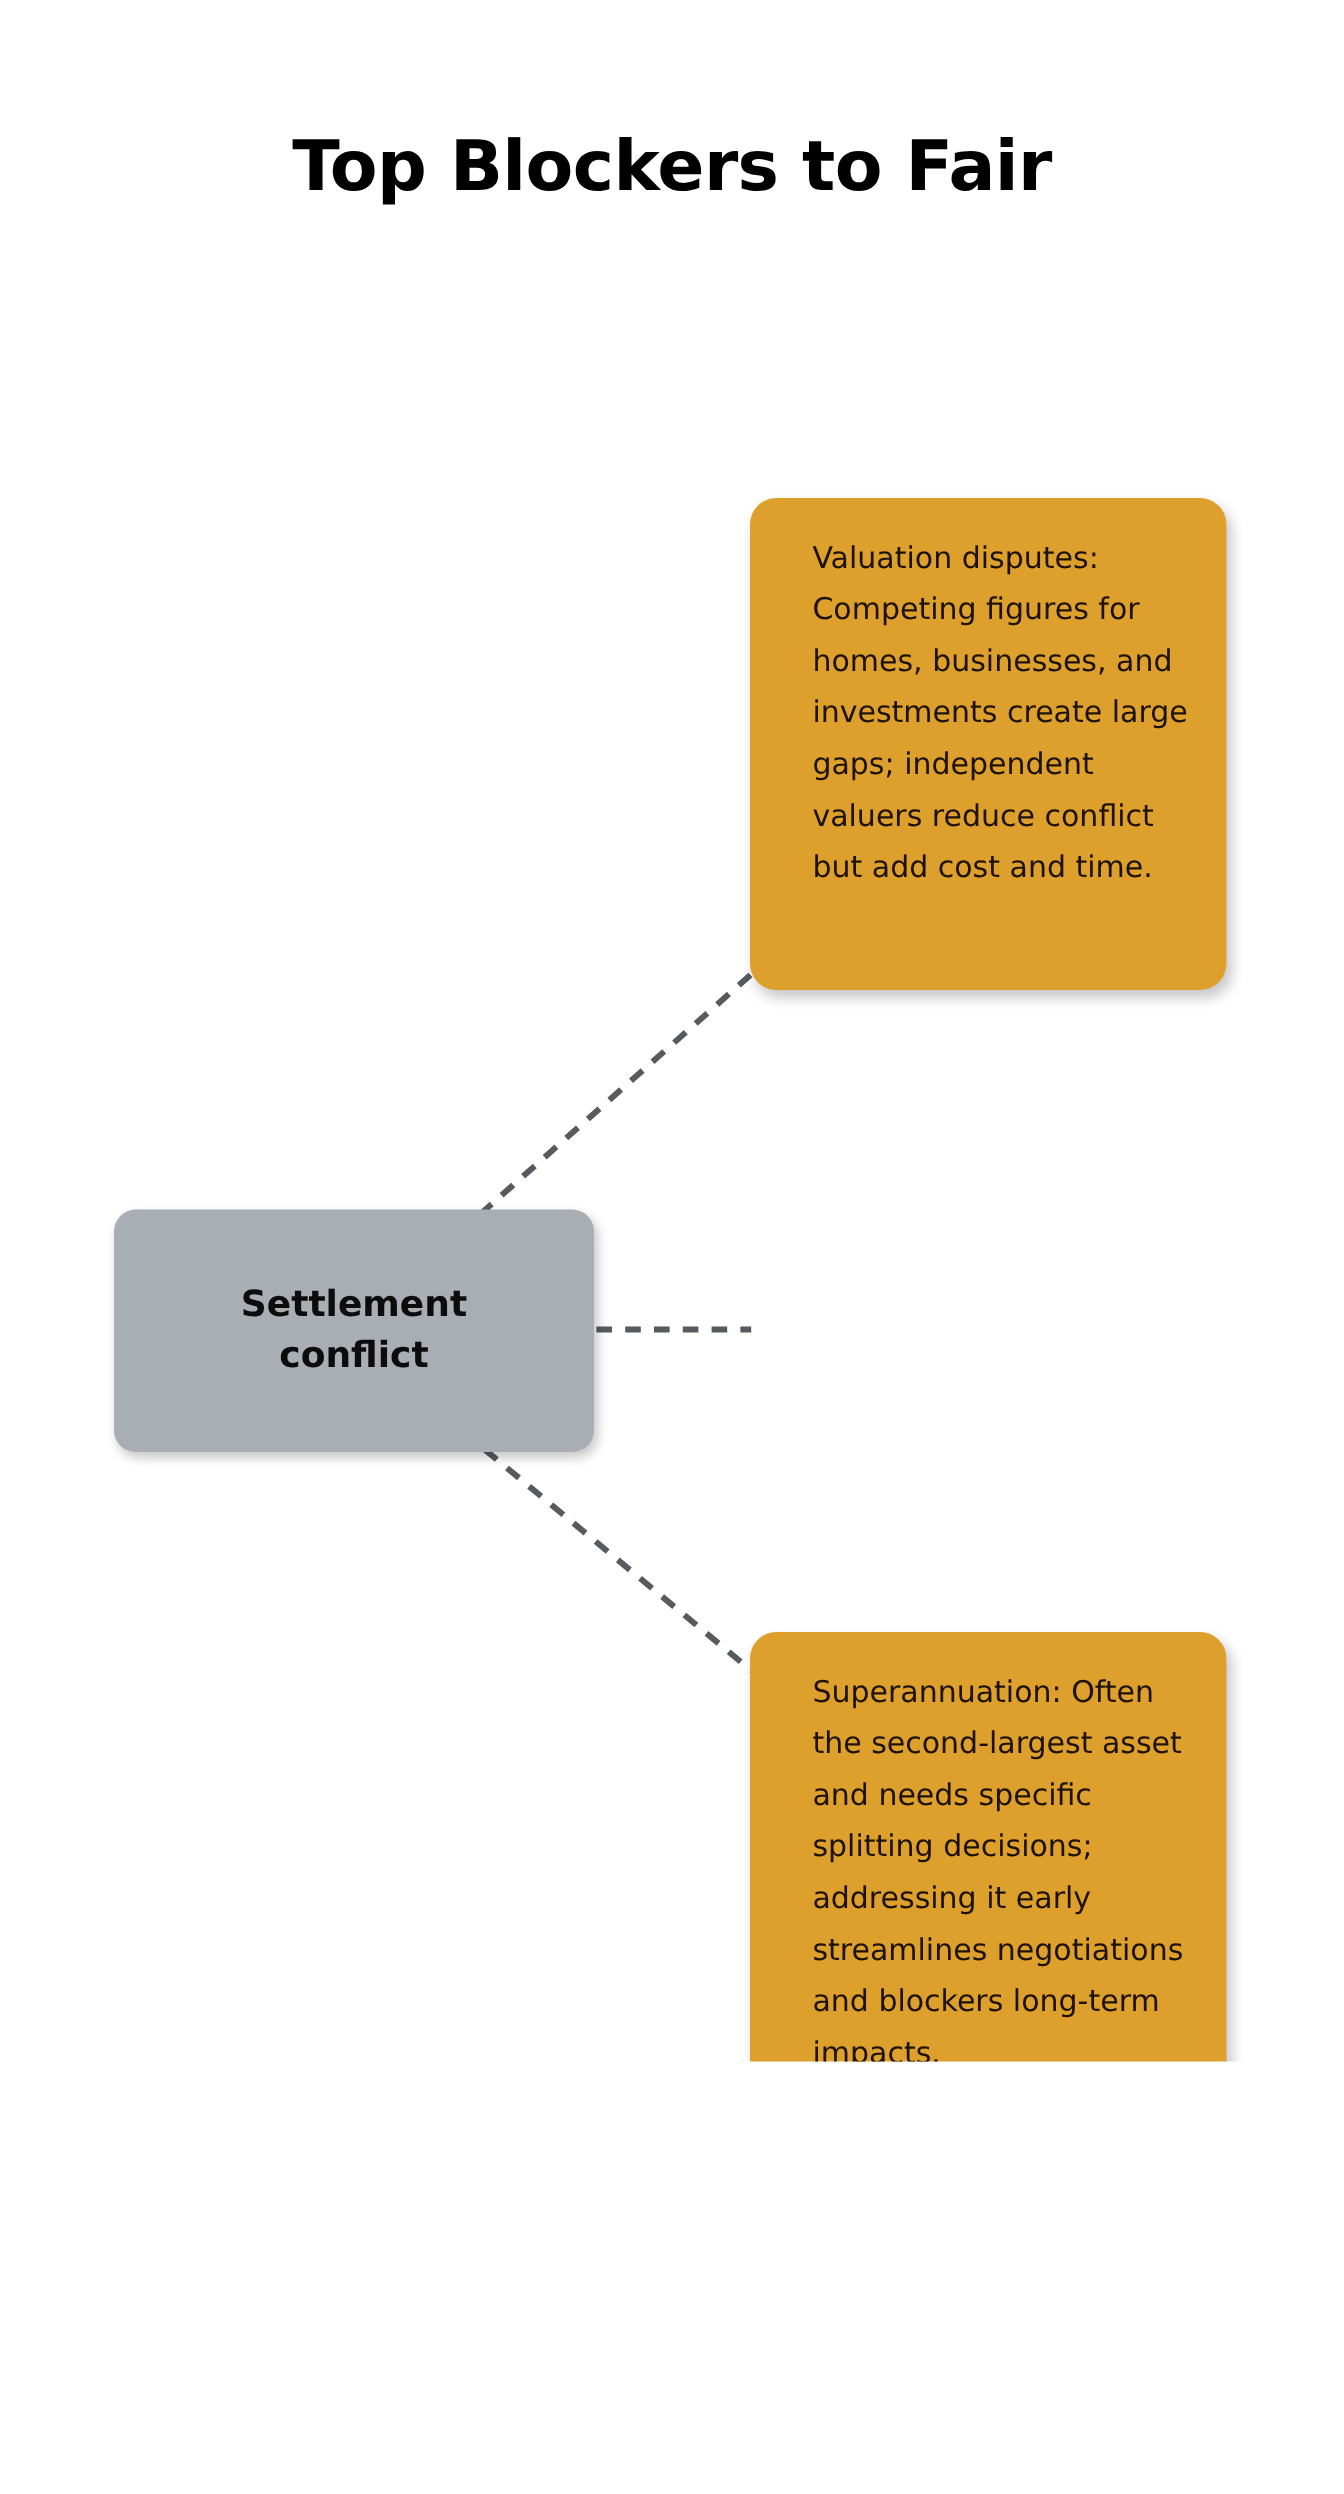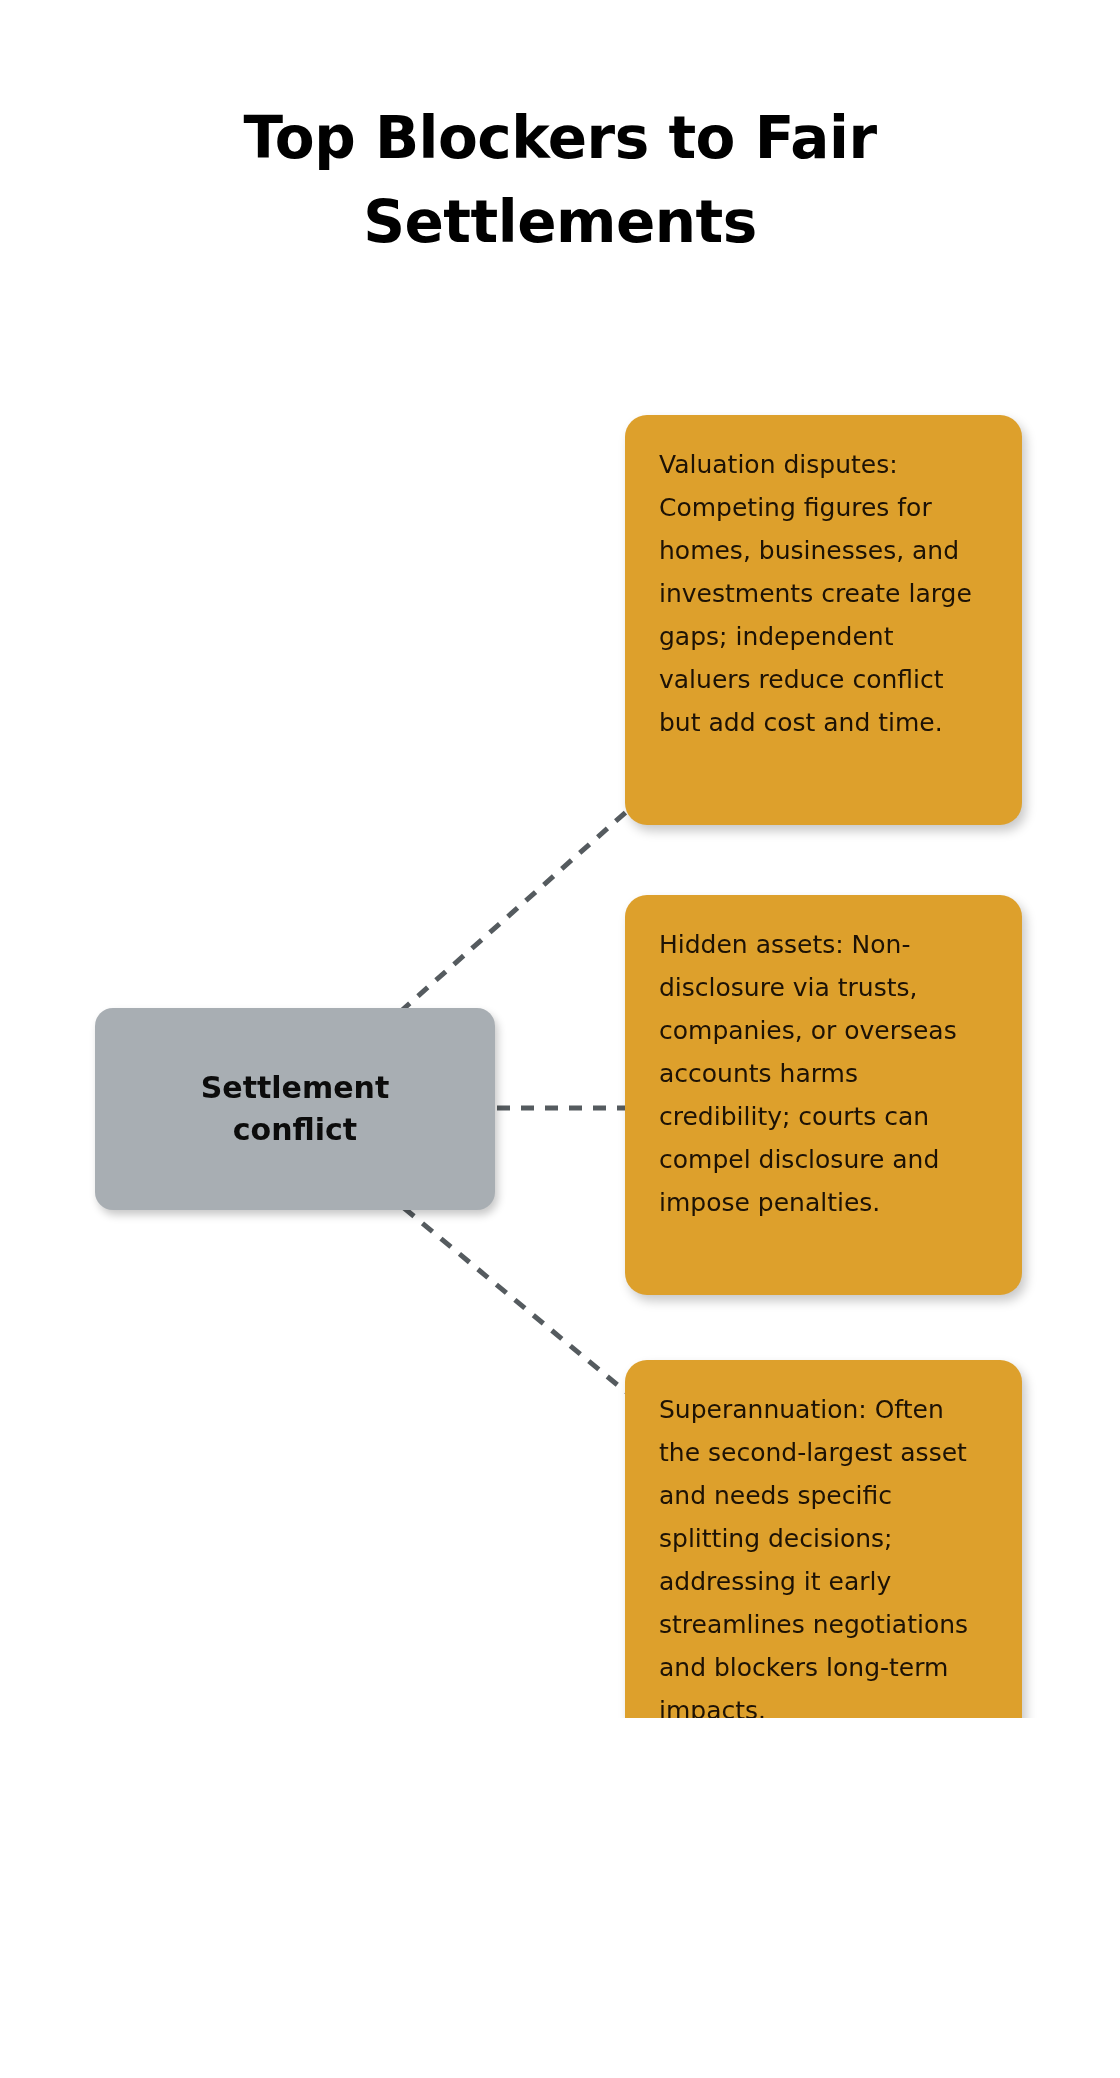--- a/index.html
+++ b/index.html
@@ -137,7 +137,6 @@
 
   <div class="title-block">
     <span class="title-line">Top Blockers to Fair</span>
-    <span class="title-line">Settlements</span>
   </div>
 
   <svg class="connectors" viewBox="0 0 1120 2078" width="1120" height="2078" aria-hidden="true">

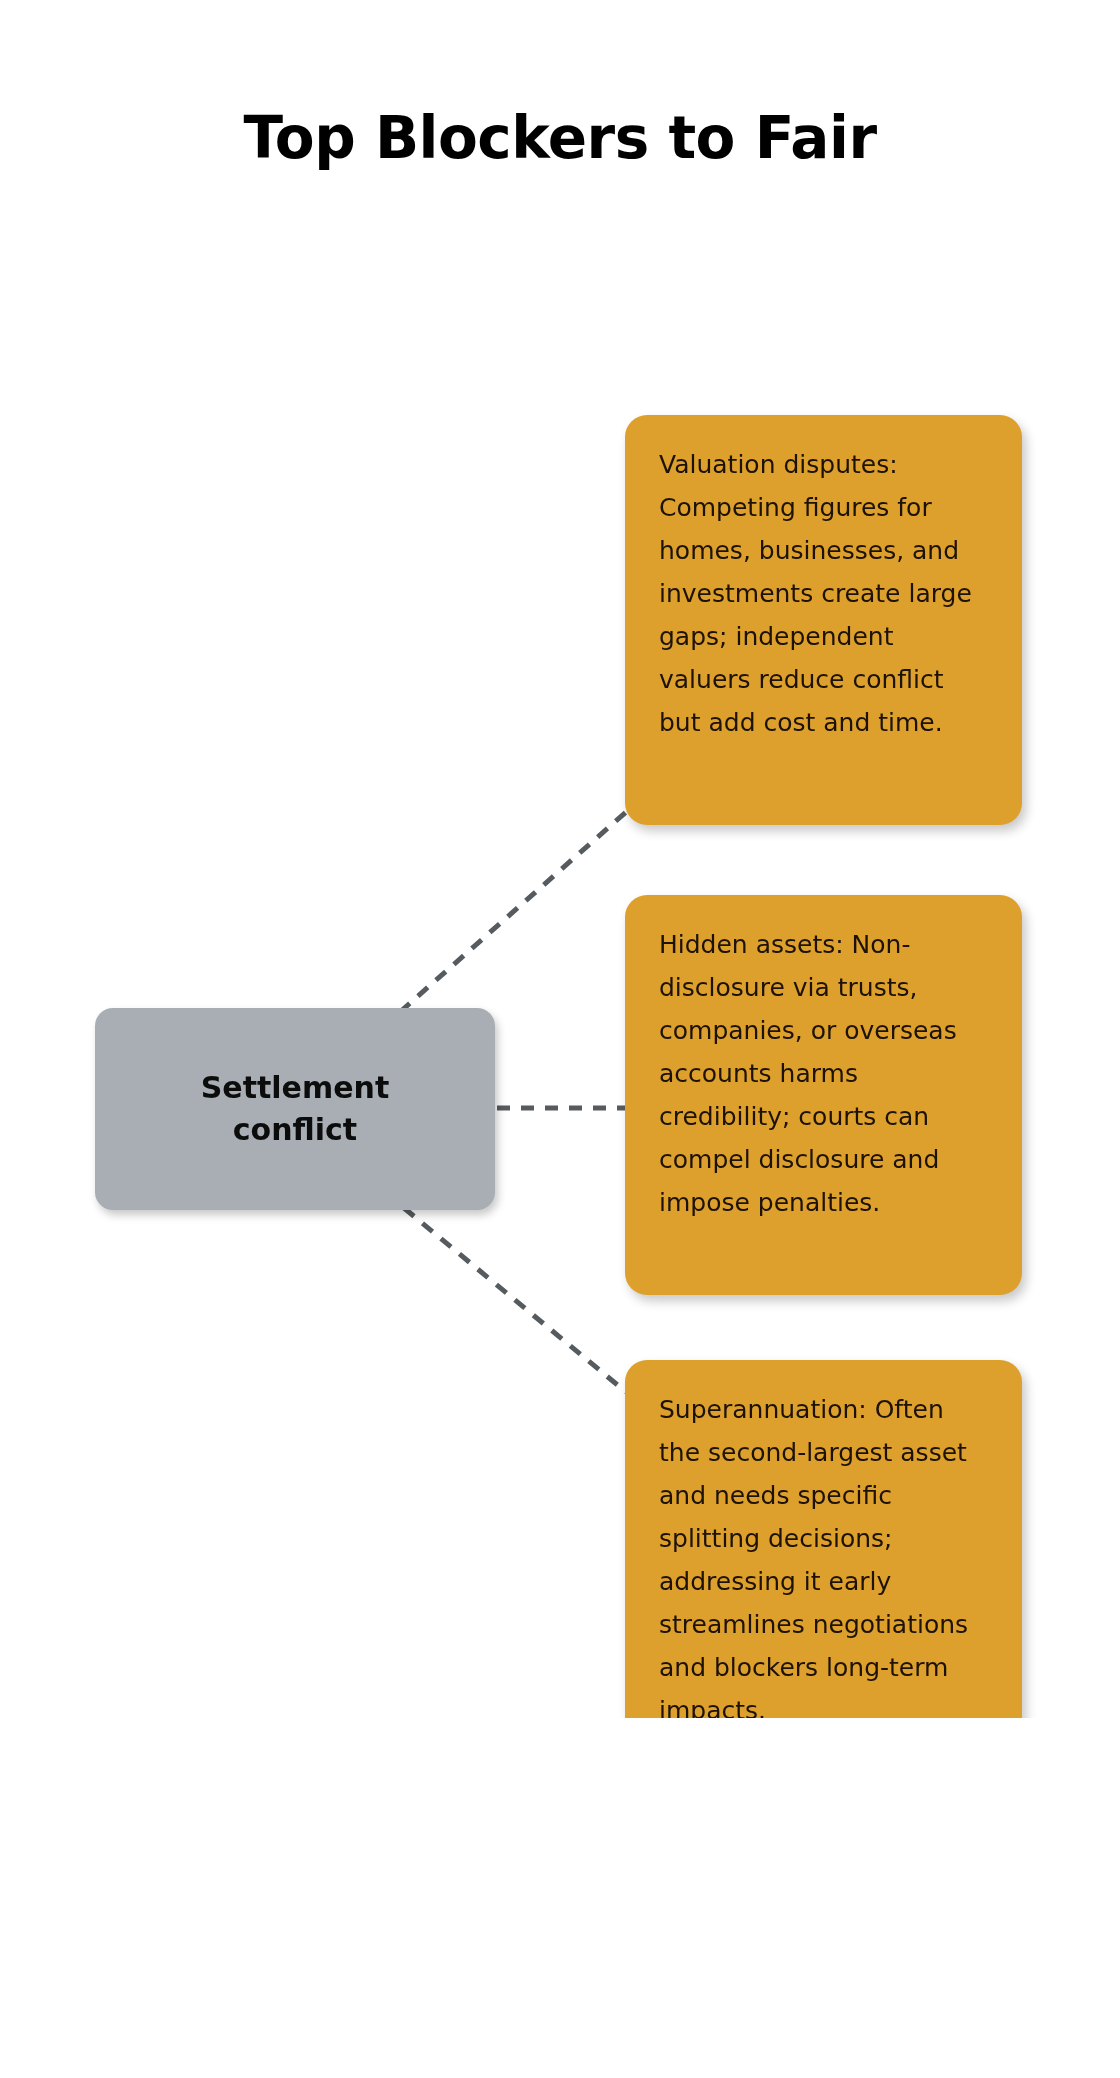--- a/index.html
+++ b/index.html
@@ -81,7 +81,7 @@
     background:#dda02c;
     border-radius:22px;
     box-shadow:4px 6px 11px rgba(0,0,0,0.22);
-    padding:28px 30px 26px 34px;
+    padding:28px 30px 26px 52px;
   }
   .card-text {
     font-family:"DejaVu Sans", sans-serif;

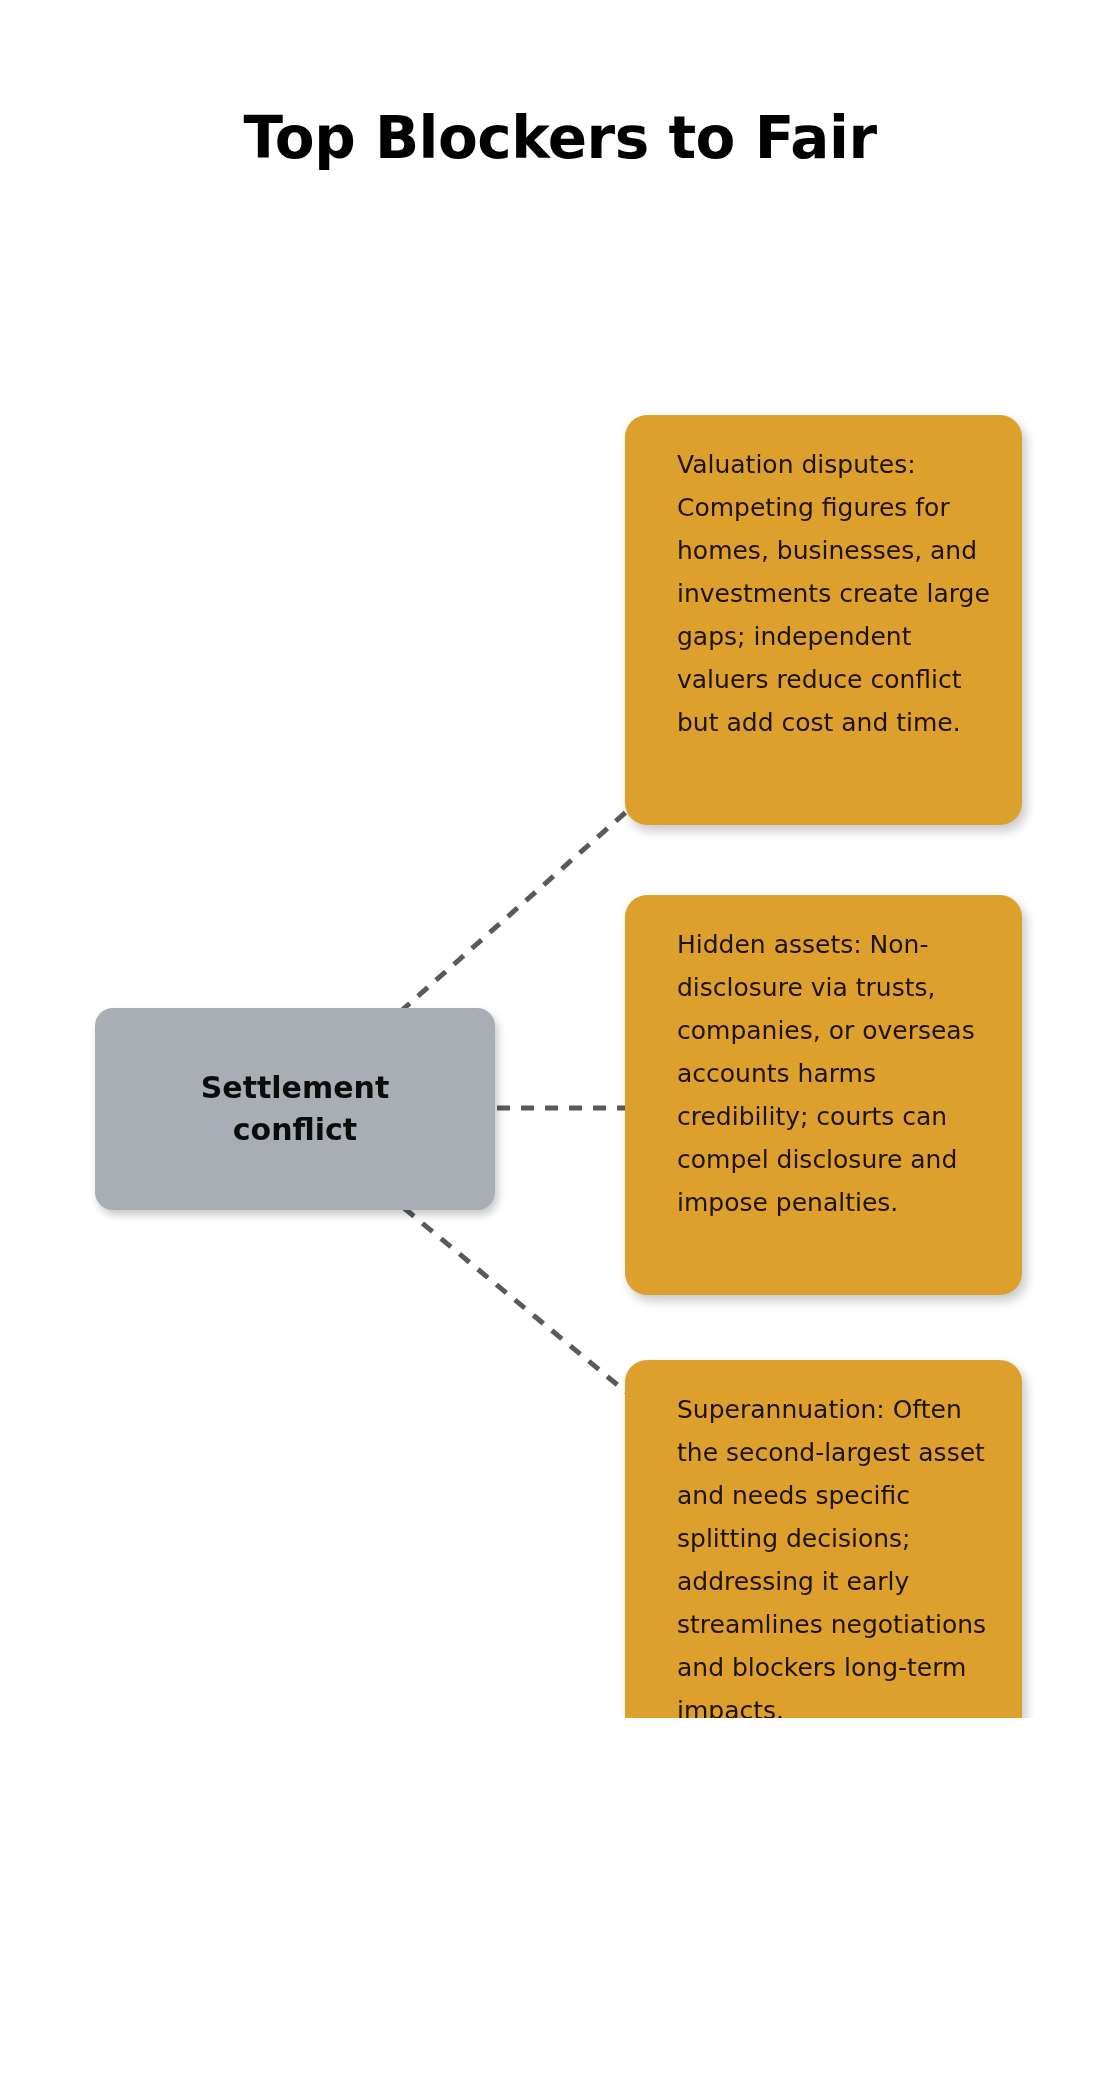--- a/index.html
+++ b/index.html
@@ -159,9 +159,6 @@
     <span class="card-text">Valuation disputes: Competing figures for homes, businesses, and investments create large gaps; independent valuers reduce conflict but add cost and time.</span>
   </div>
 
-  <div class="card" id="card-2">
-    <span class="card-text">Hidden assets: Non-disclosure via trusts, companies, or overseas accounts harms credibility; courts can compel disclosure and impose penalties.</span>
-  </div>
 
   <div class="card" id="card-3">
     <span class="card-text">Superannuation: Often the second-largest asset and needs specific splitting decisions; addressing it early streamlines negotiations and blockers long-term impacts.</span>

